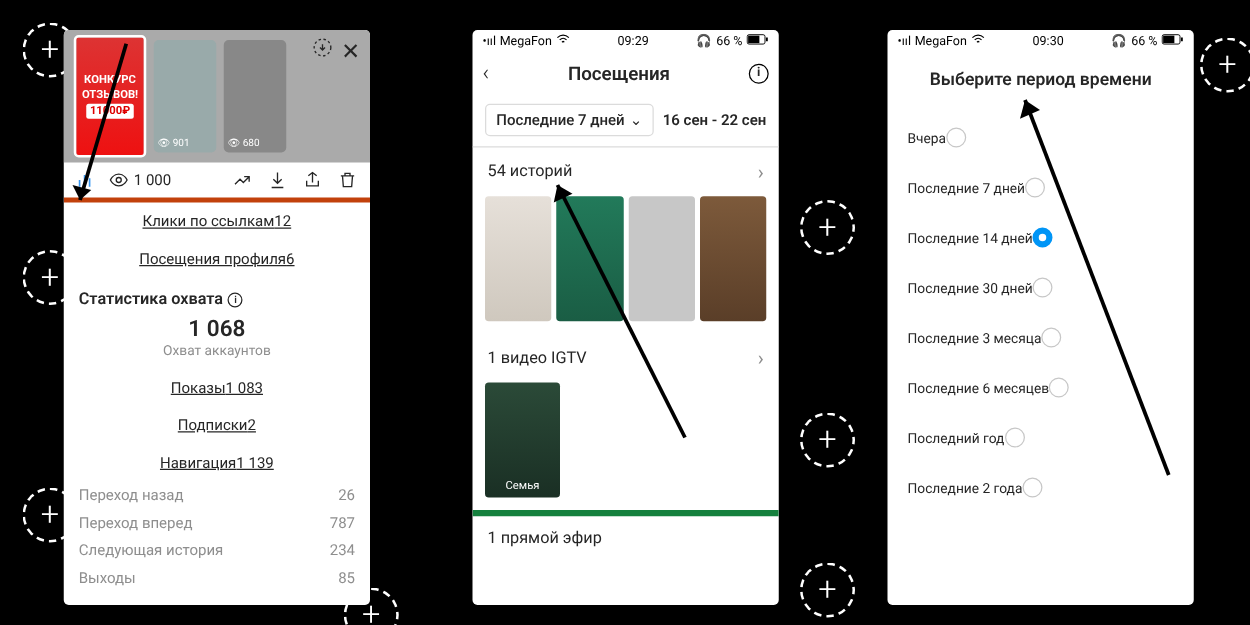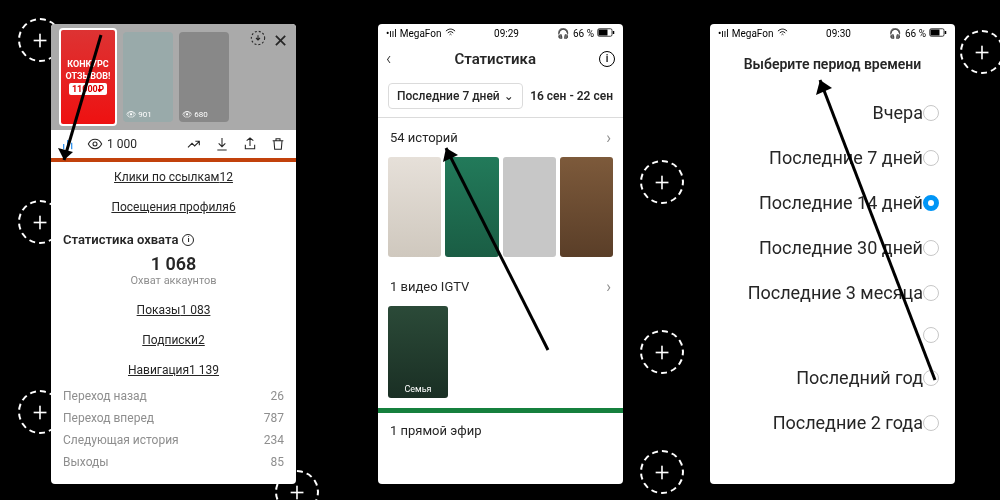--- a/index.html
+++ b/index.html
@@ -309,7 +309,7 @@
 
   <div class="nav-header">
     <span class="chev">‹</span>
-    <span>Статистика</span>
+    <span>Посещения</span>
     <span class="info-c">i</span>
   </div>
 

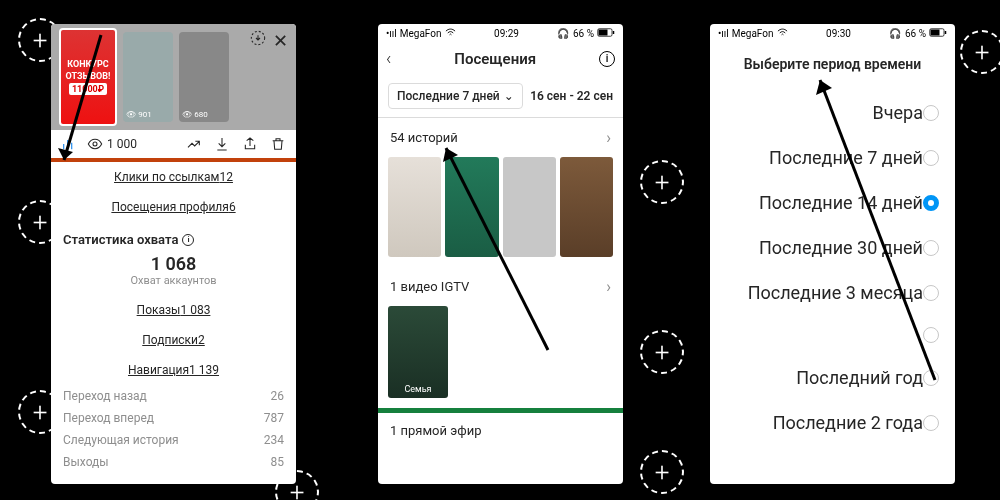--- a/index.html
+++ b/index.html
@@ -109,8 +109,8 @@
   
   .sheet-title { text-align:center; font-weight:600; font-size:14px; padding:14px 0 18px 0; }
   .option-row {
-    display:flex; align-items:center; justify-content:flex-end;
-    padding:12px 16px; font-size:18px;
+    display:flex; align-items:center; justify-content:flex-start;
+    padding:12px 16px; font-size:11px;
   }
   .radio {
     width:16px; height:16px; border:1.5px solid #c7c7c7; border-radius:50%;

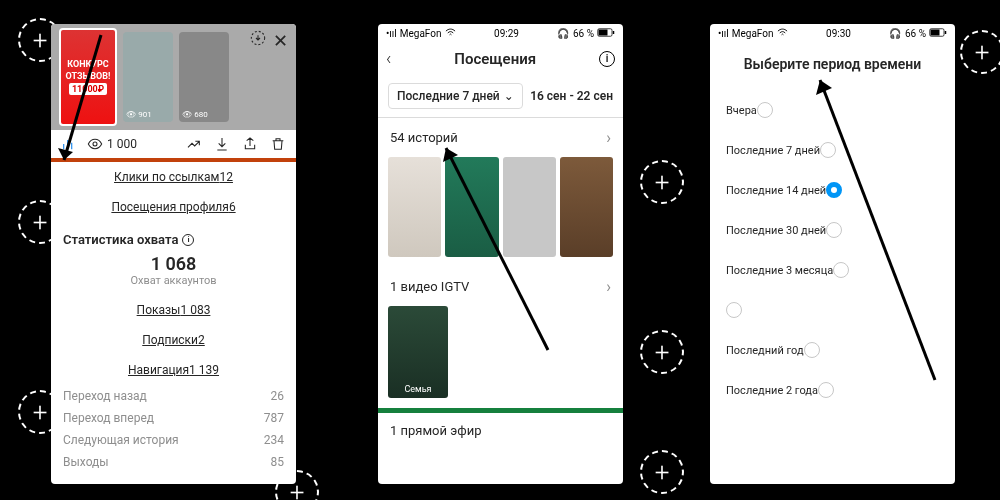--- a/index.html
+++ b/index.html
@@ -399,6 +399,7 @@
     <span class="radio"></span>
   </div>
   <div class="option-row">
+    <span>Последние 6 месяцев</span>
     <span class="radio"></span>
   </div>
   <div class="option-row">

